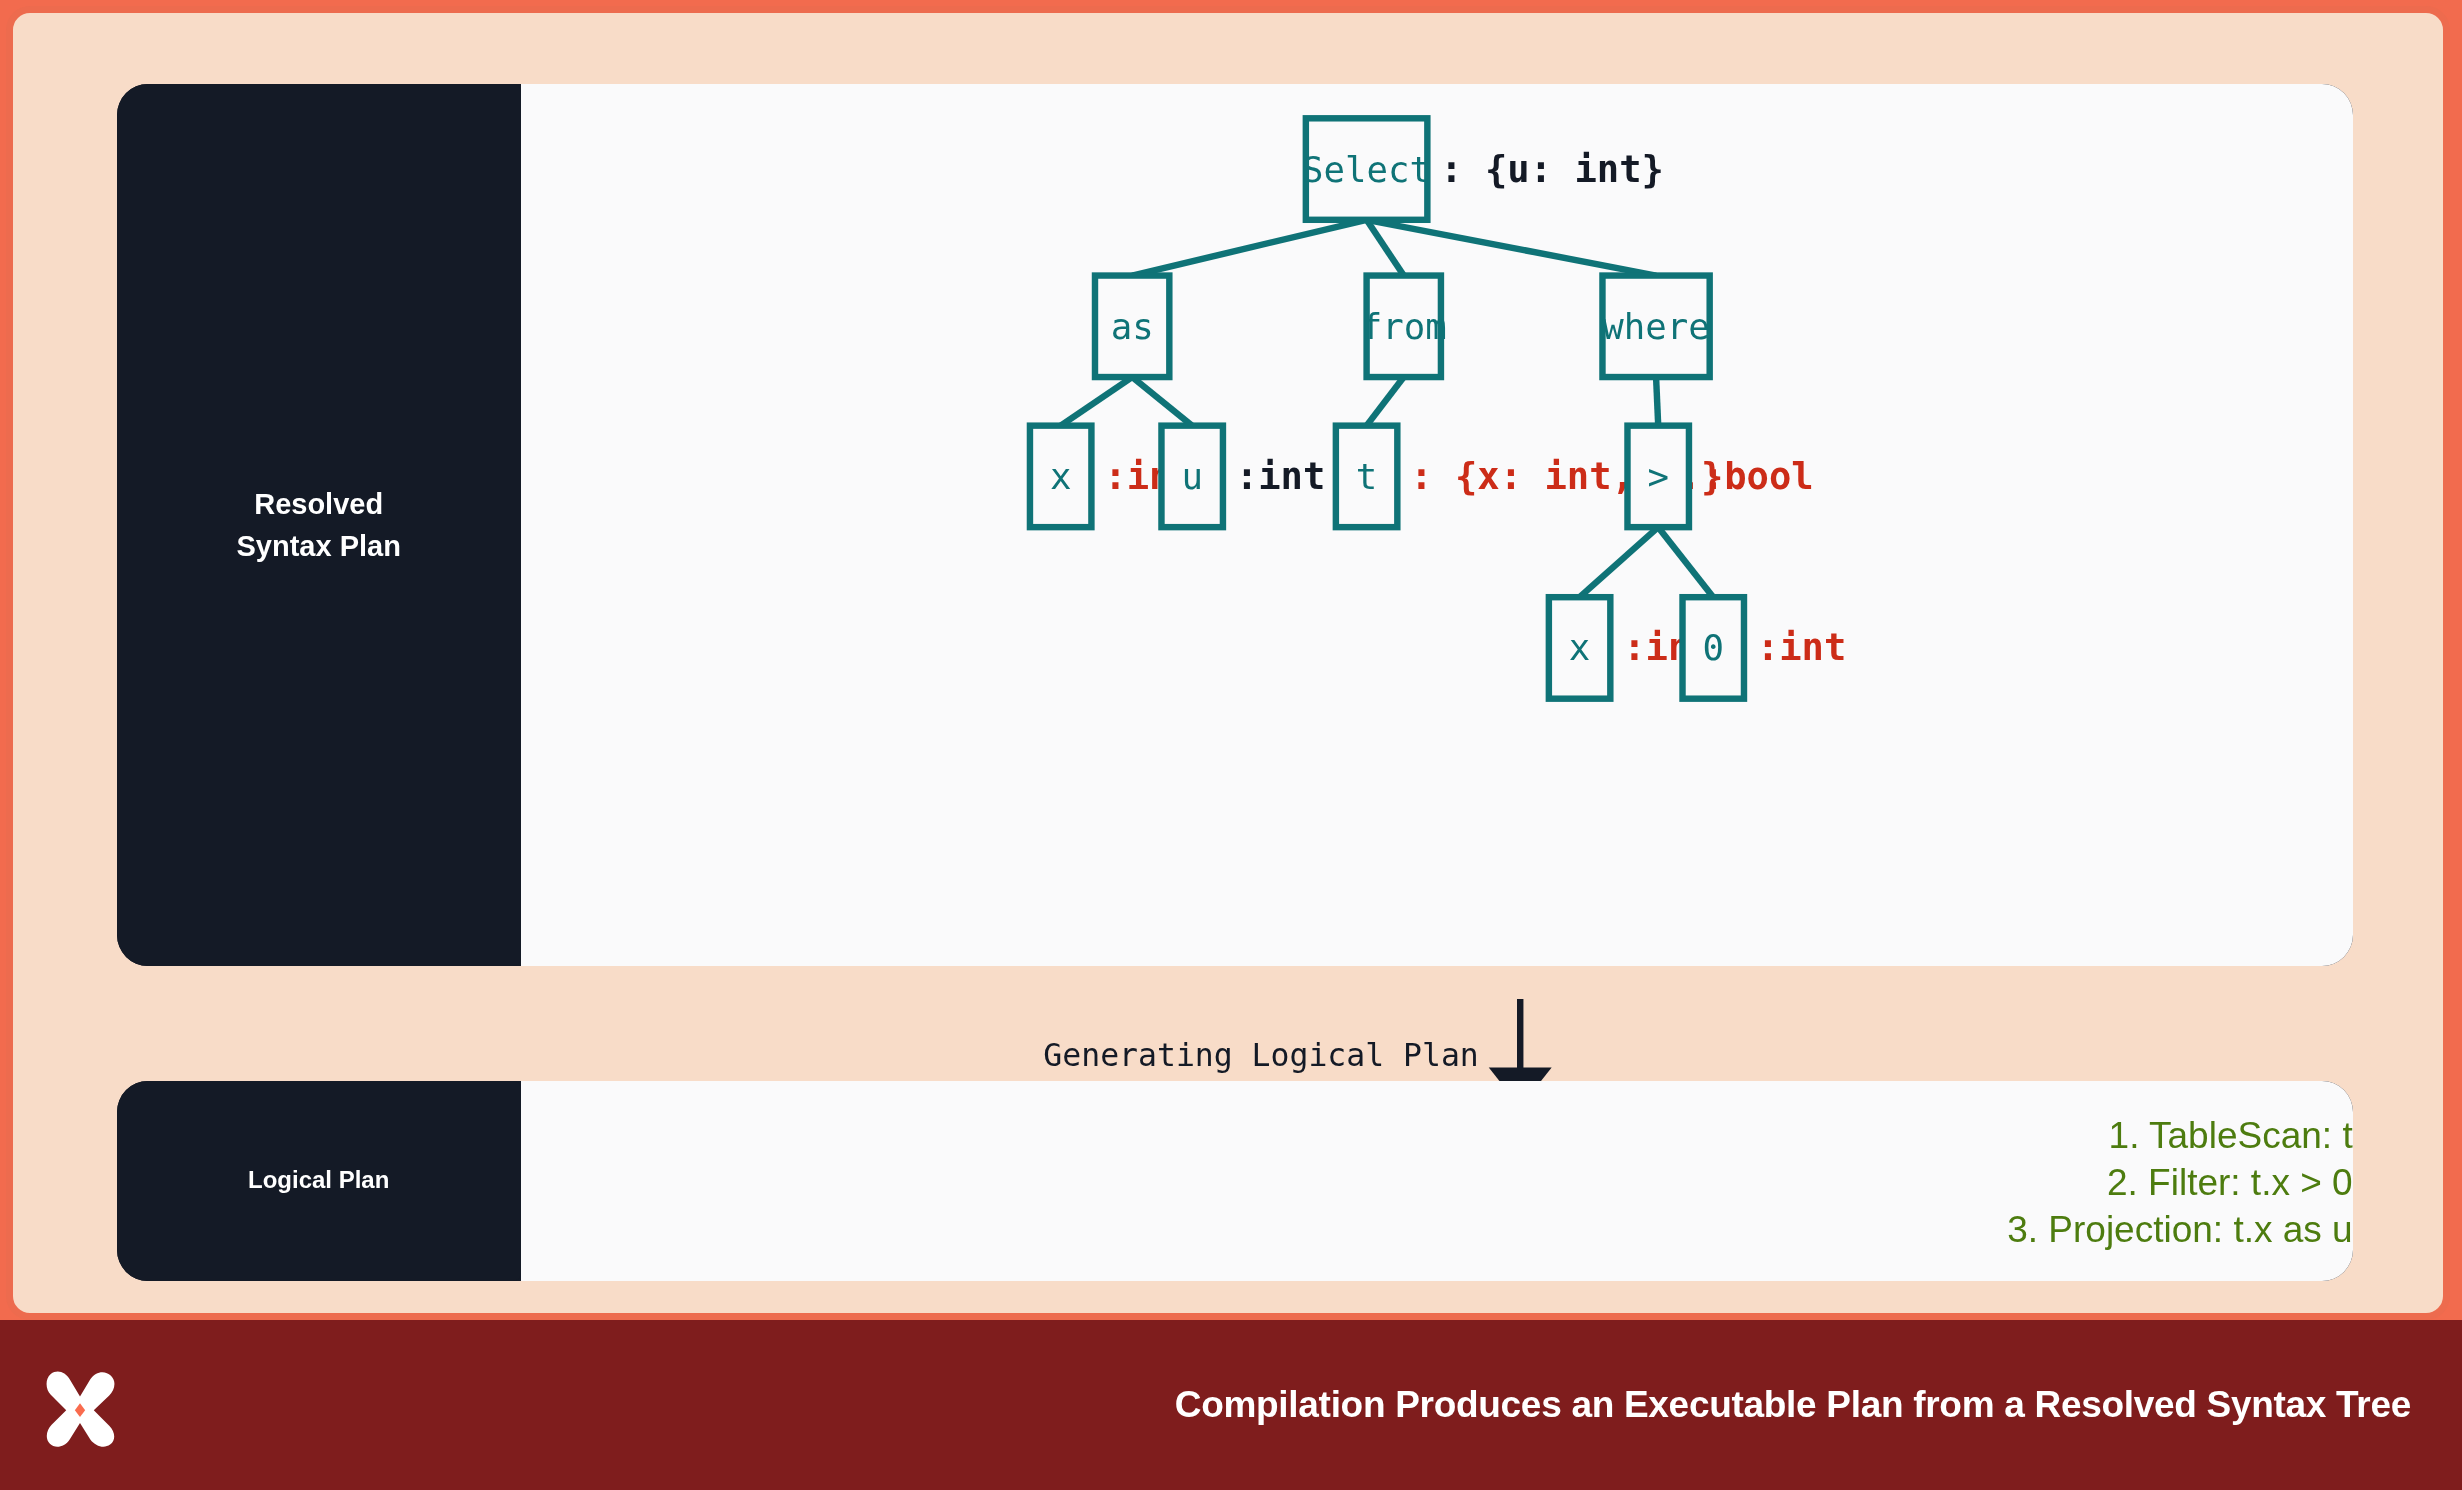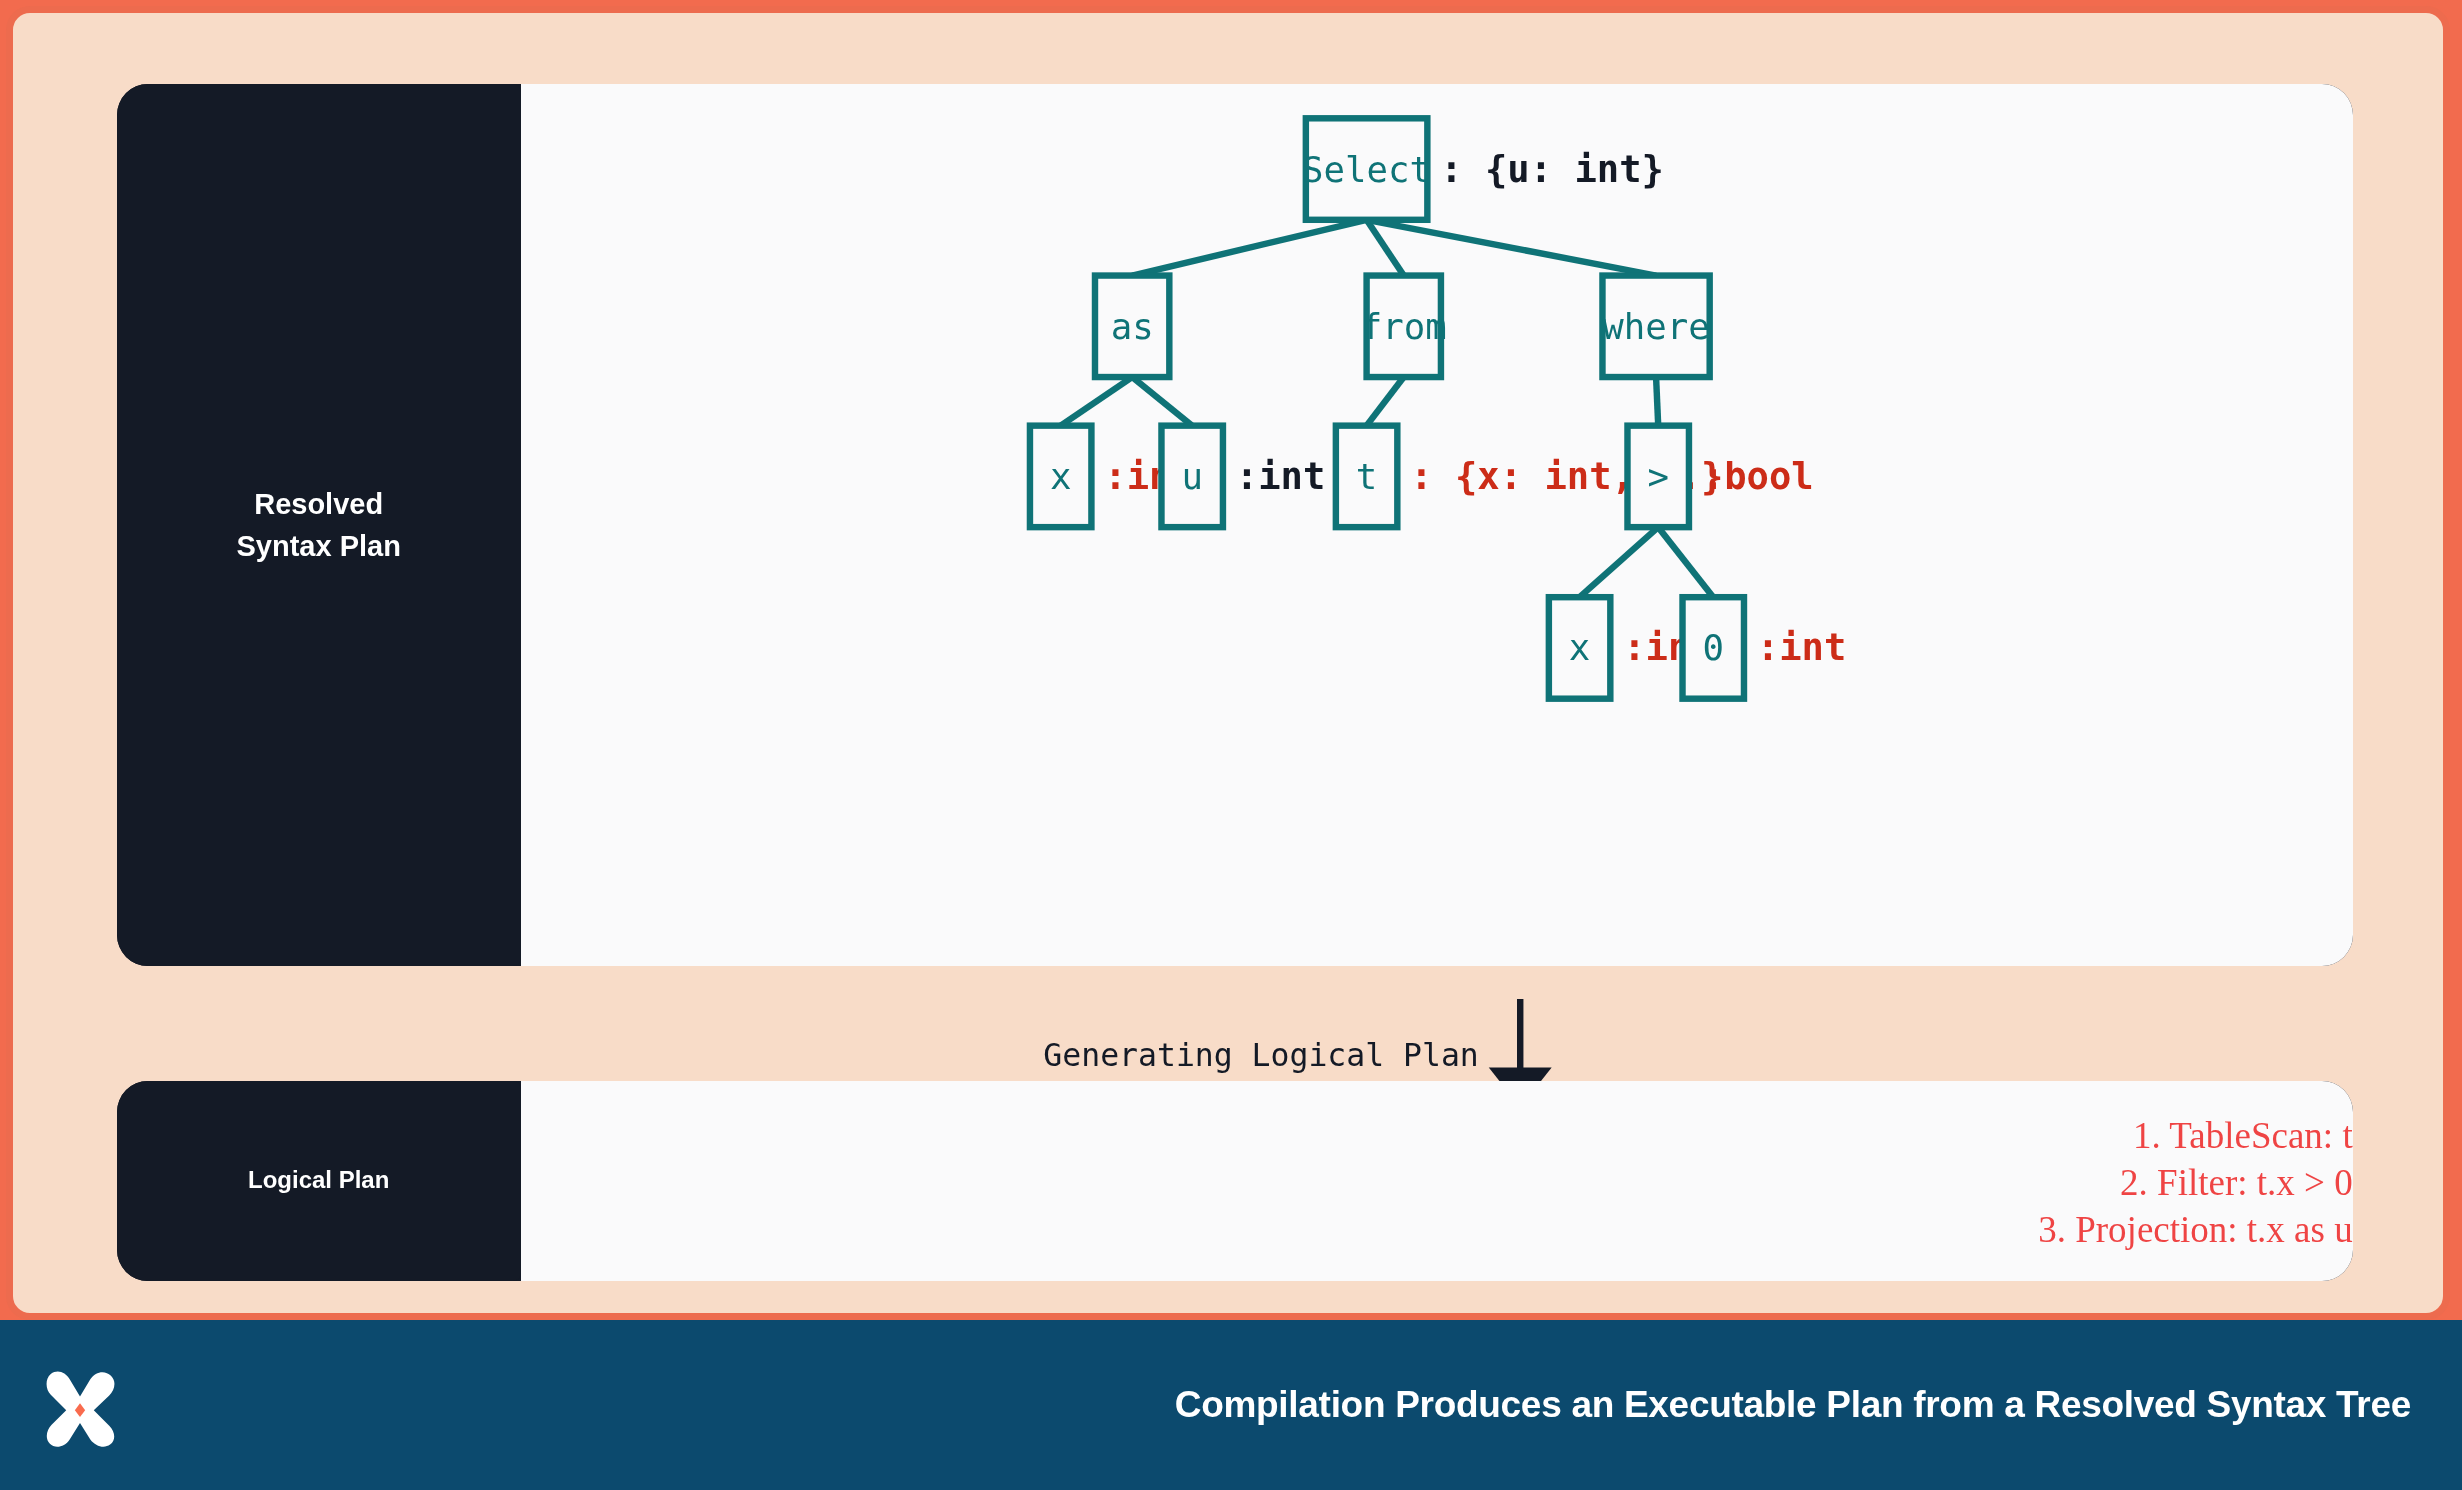--- a/index.html
+++ b/index.html
@@ -91,8 +91,8 @@
     padding:31px 0 0 64px;
   }
   .plan-line{
-    font-family:Liberation Serif, serif;
-    font-size:37px;color:#ef4444;line-height:1.28;white-space:pre;
+    font-family:Liberation Sans, sans-serif;
+    font-size:37px;color:#4d7c0f;line-height:1.28;white-space:pre;
   }
 
   

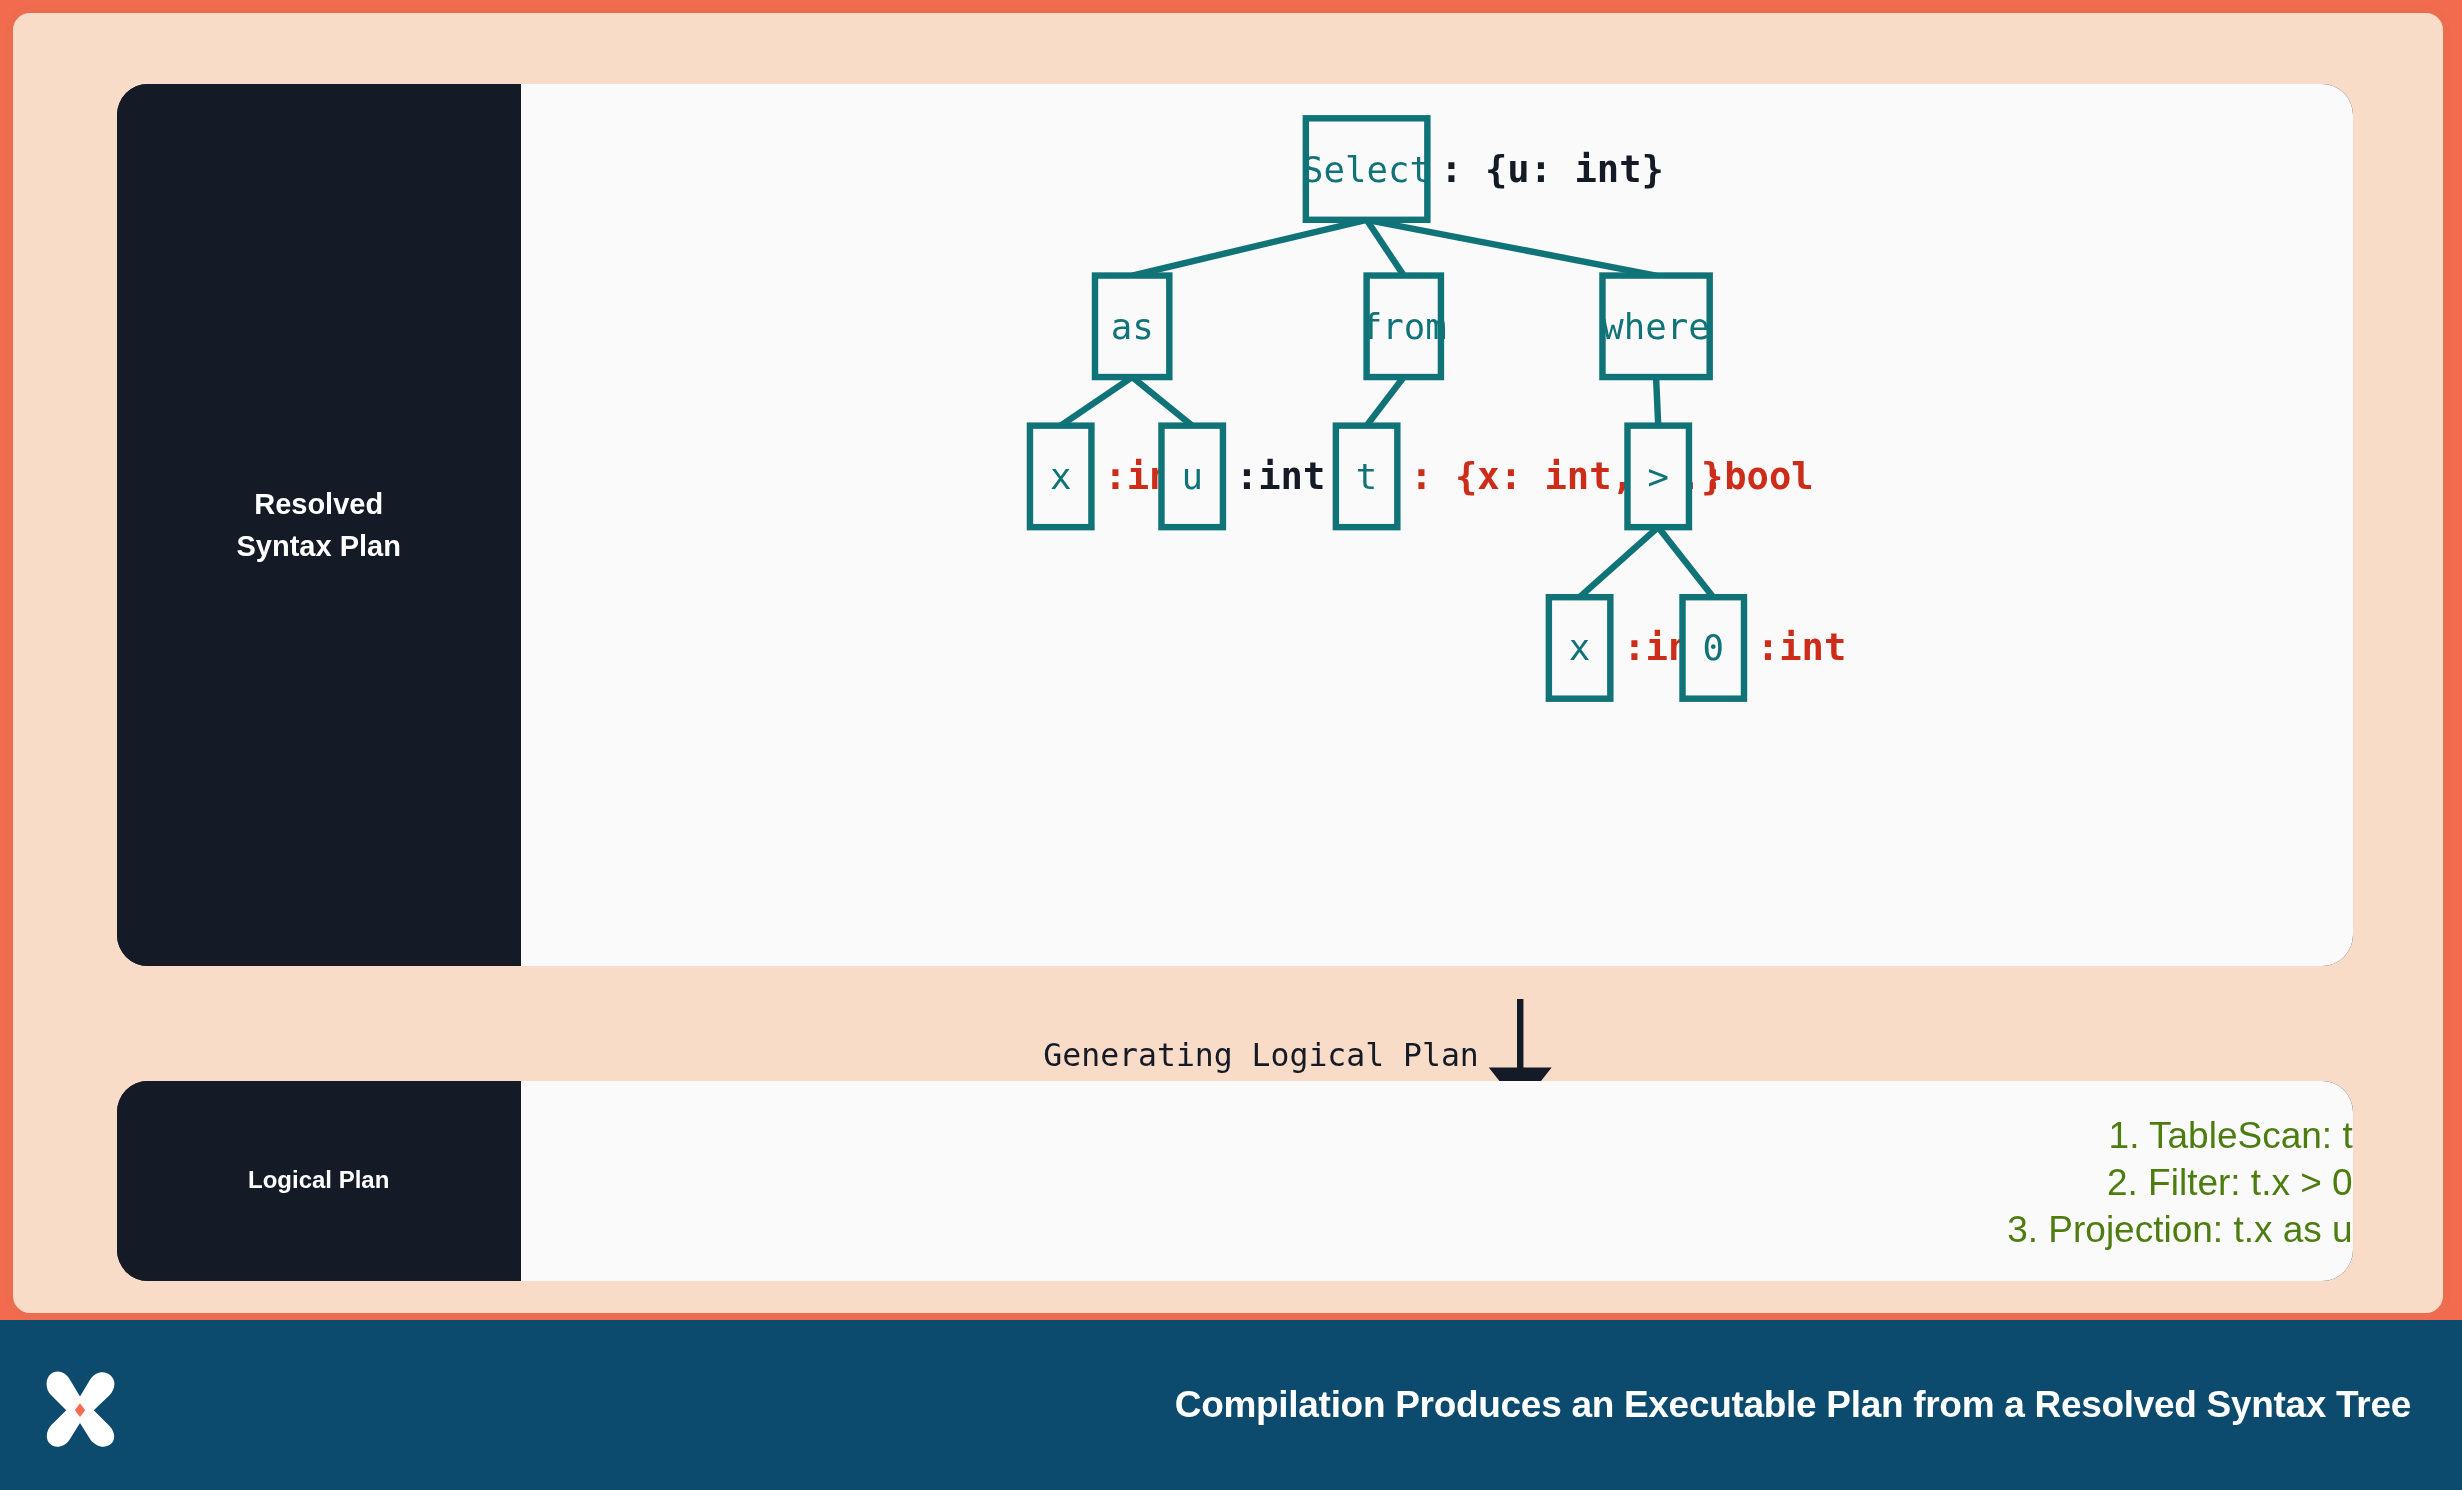--- a/index.html
+++ b/index.html
@@ -98,7 +98,7 @@
   
   .footer{
     position:absolute;left:0;top:1320px;width:2462px;height:170px;
-    background:#0c4a6e;
+    background:#7f1d1d;
     display:flex;align-items:center;
   }
   .footer-logo{

